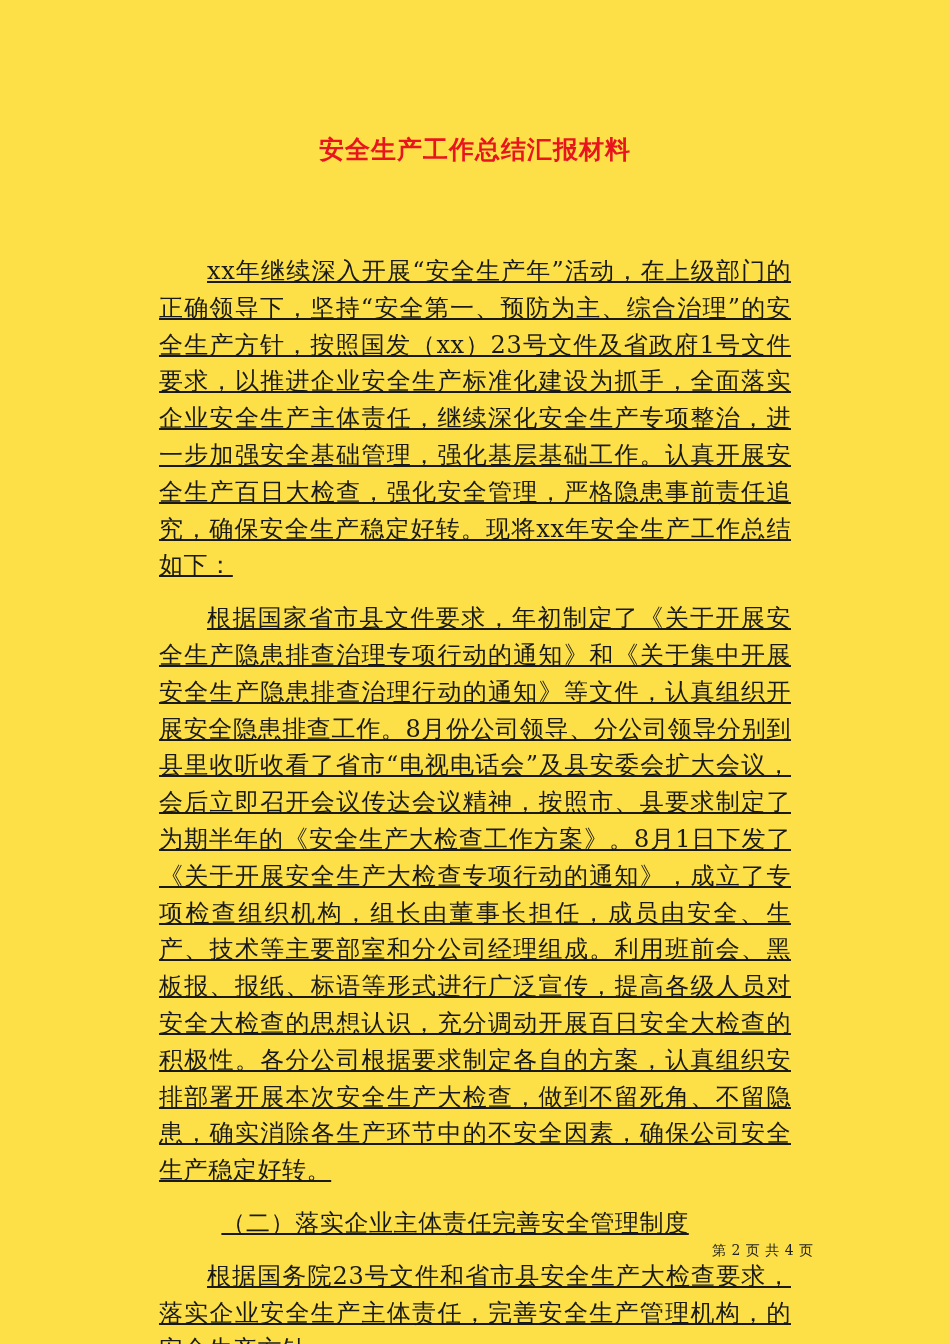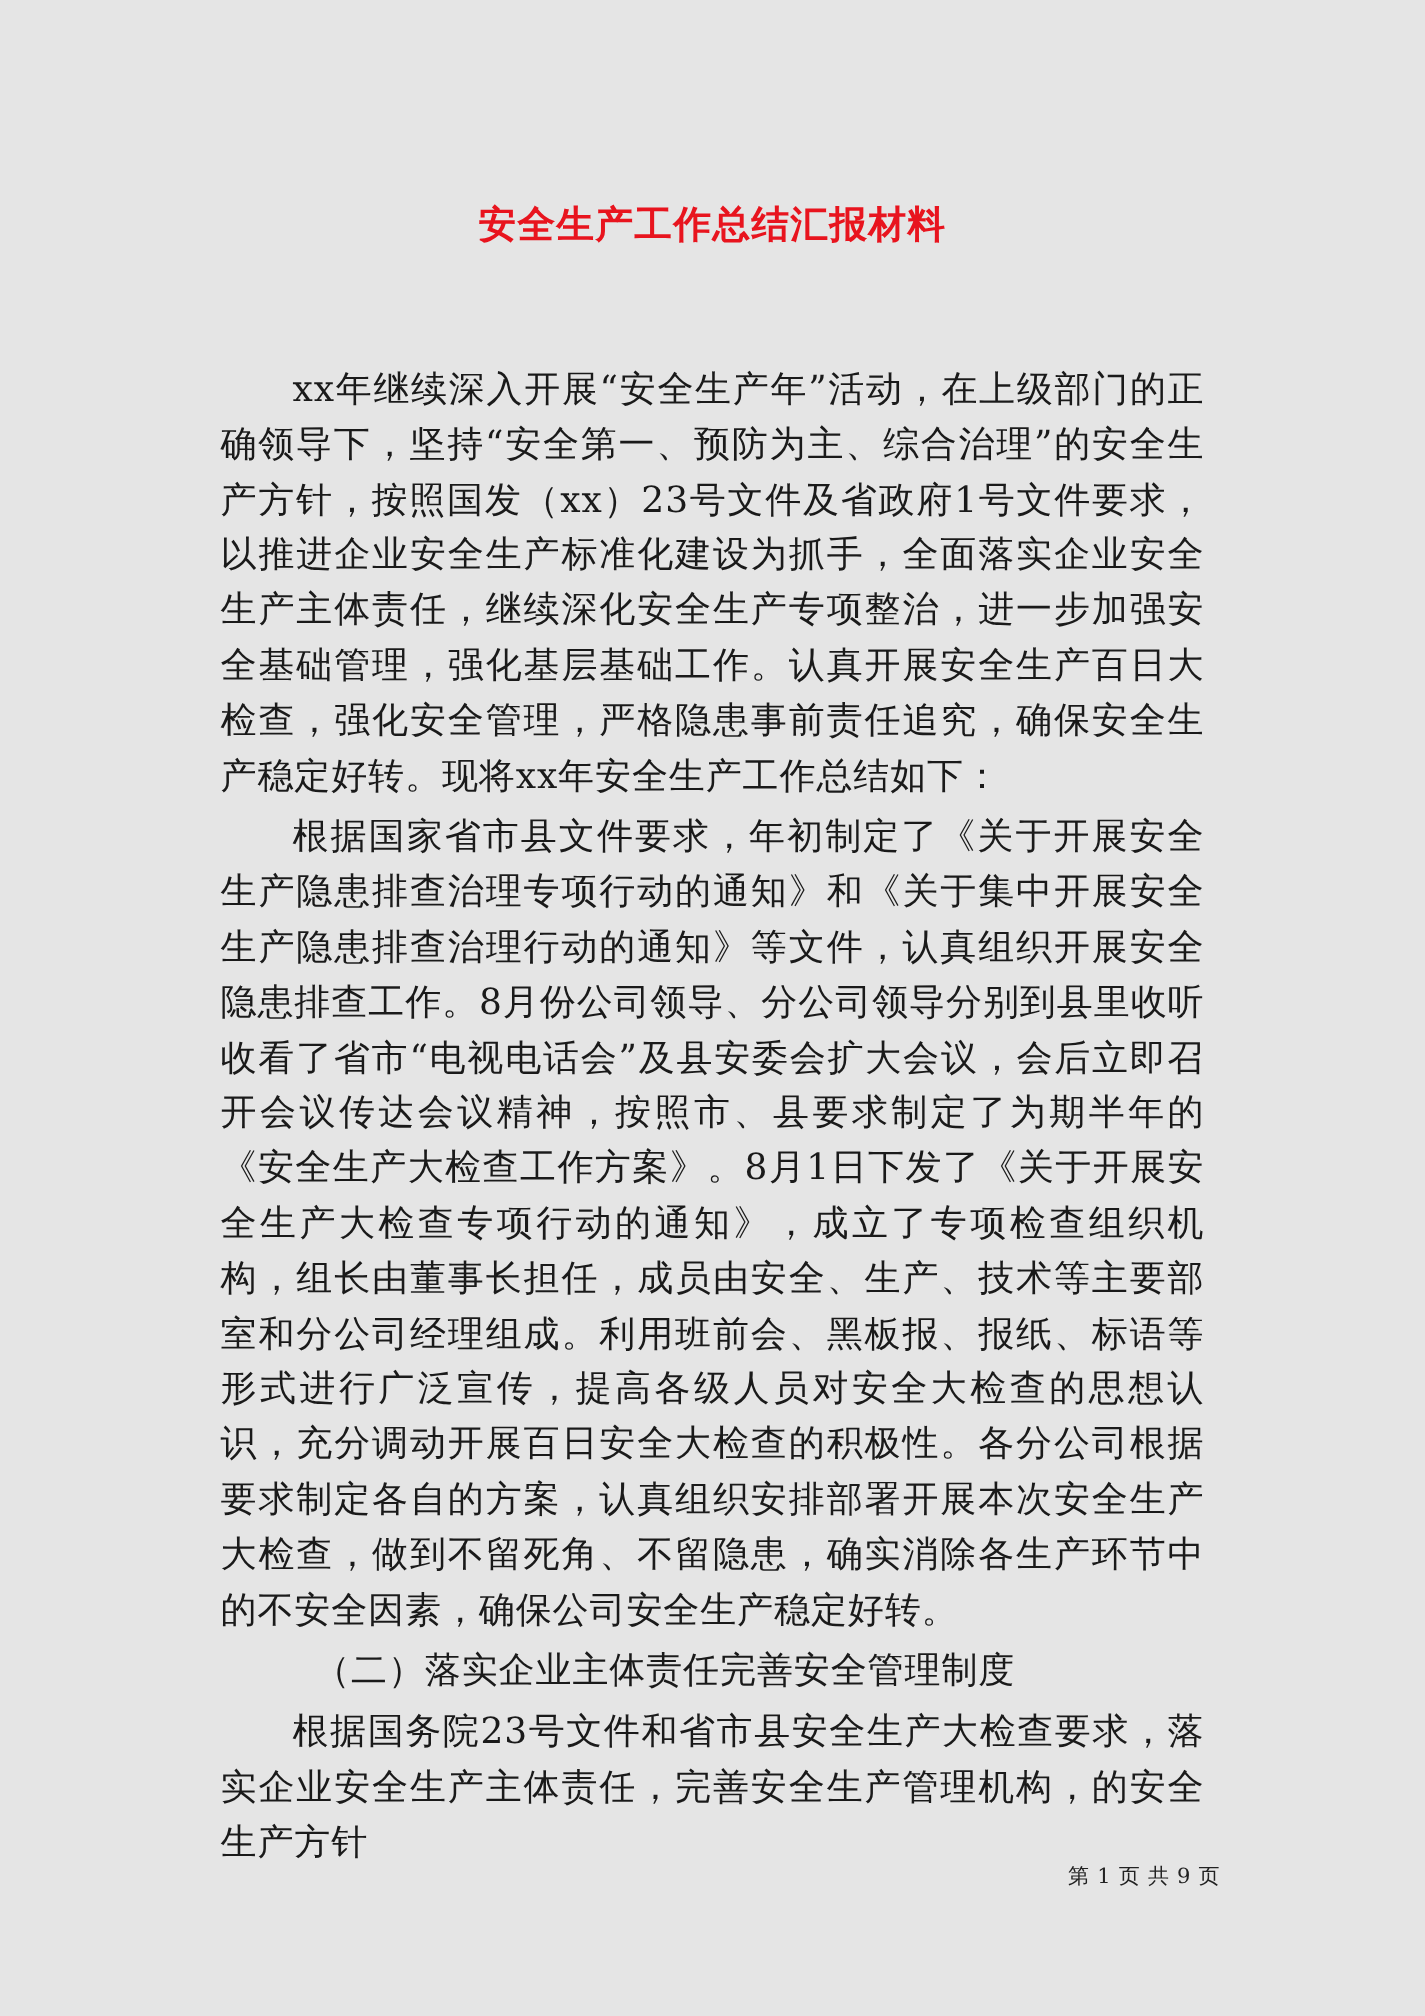--- a/index.html
+++ b/index.html
@@ -20,7 +20,7 @@
       left: 0; top: 0;
       width: 950px;
       height: 1344px;
-      background: #e5e5e5;
+      background: #fde047;
     }
     .title {
       position: absolute;

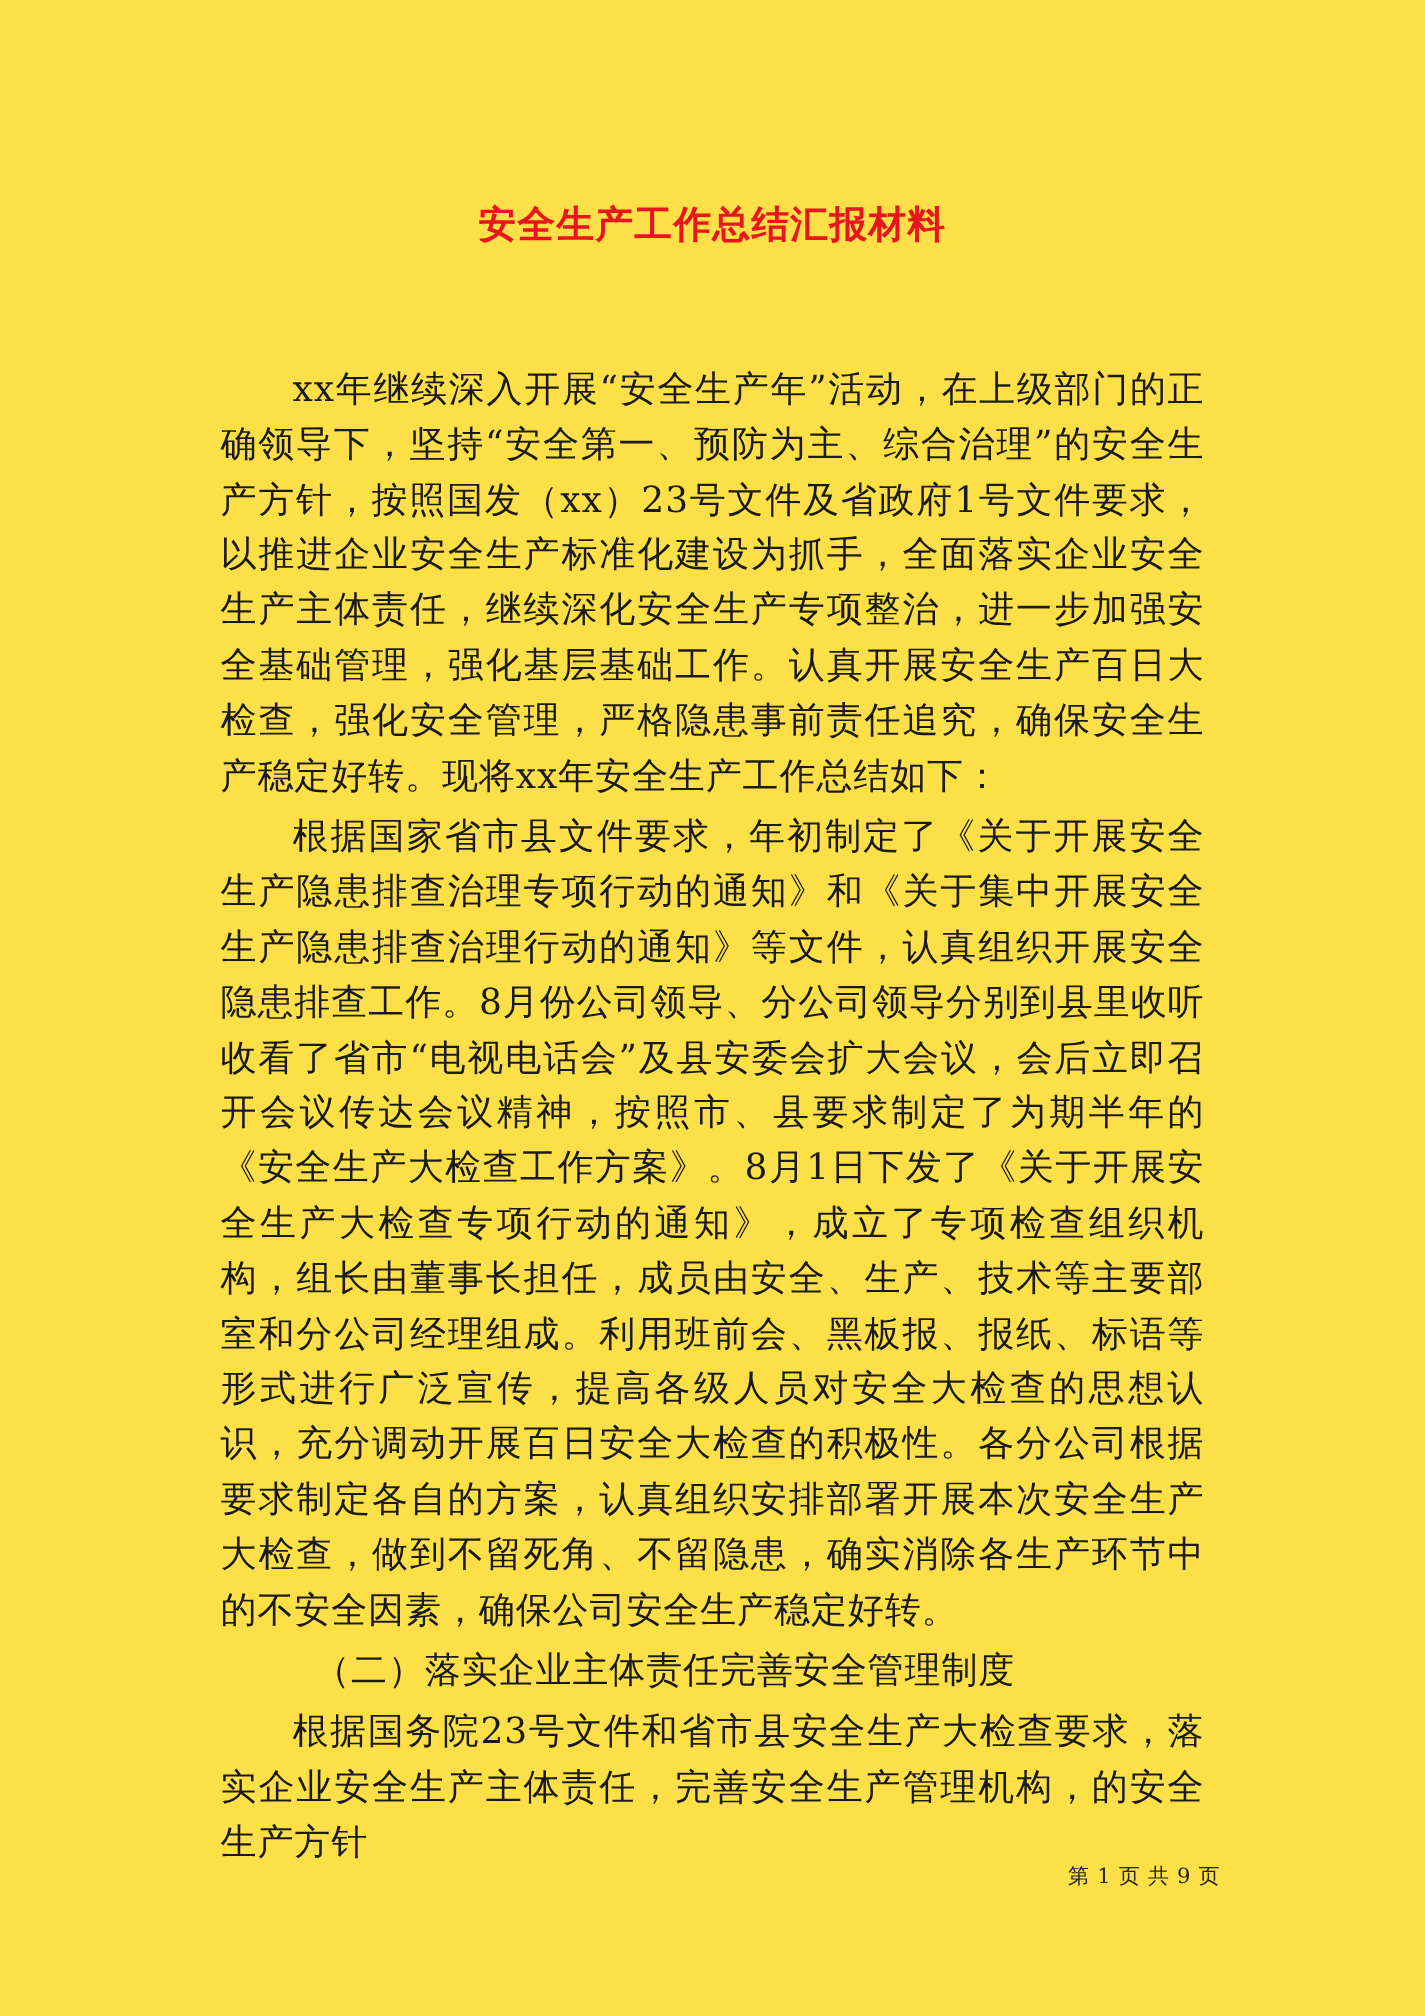--- a/index.html
+++ b/index.html
@@ -47,9 +47,10 @@
       text-justify: inter-character;
     }
     .body-text p {
-      margin: 4px;
+      margin: 16px;
       padding: 0;
       text-indent: 2em;
+      text-decoration: underline;
     }
     .body-text p.heading {
       text-indent: 2.6em;

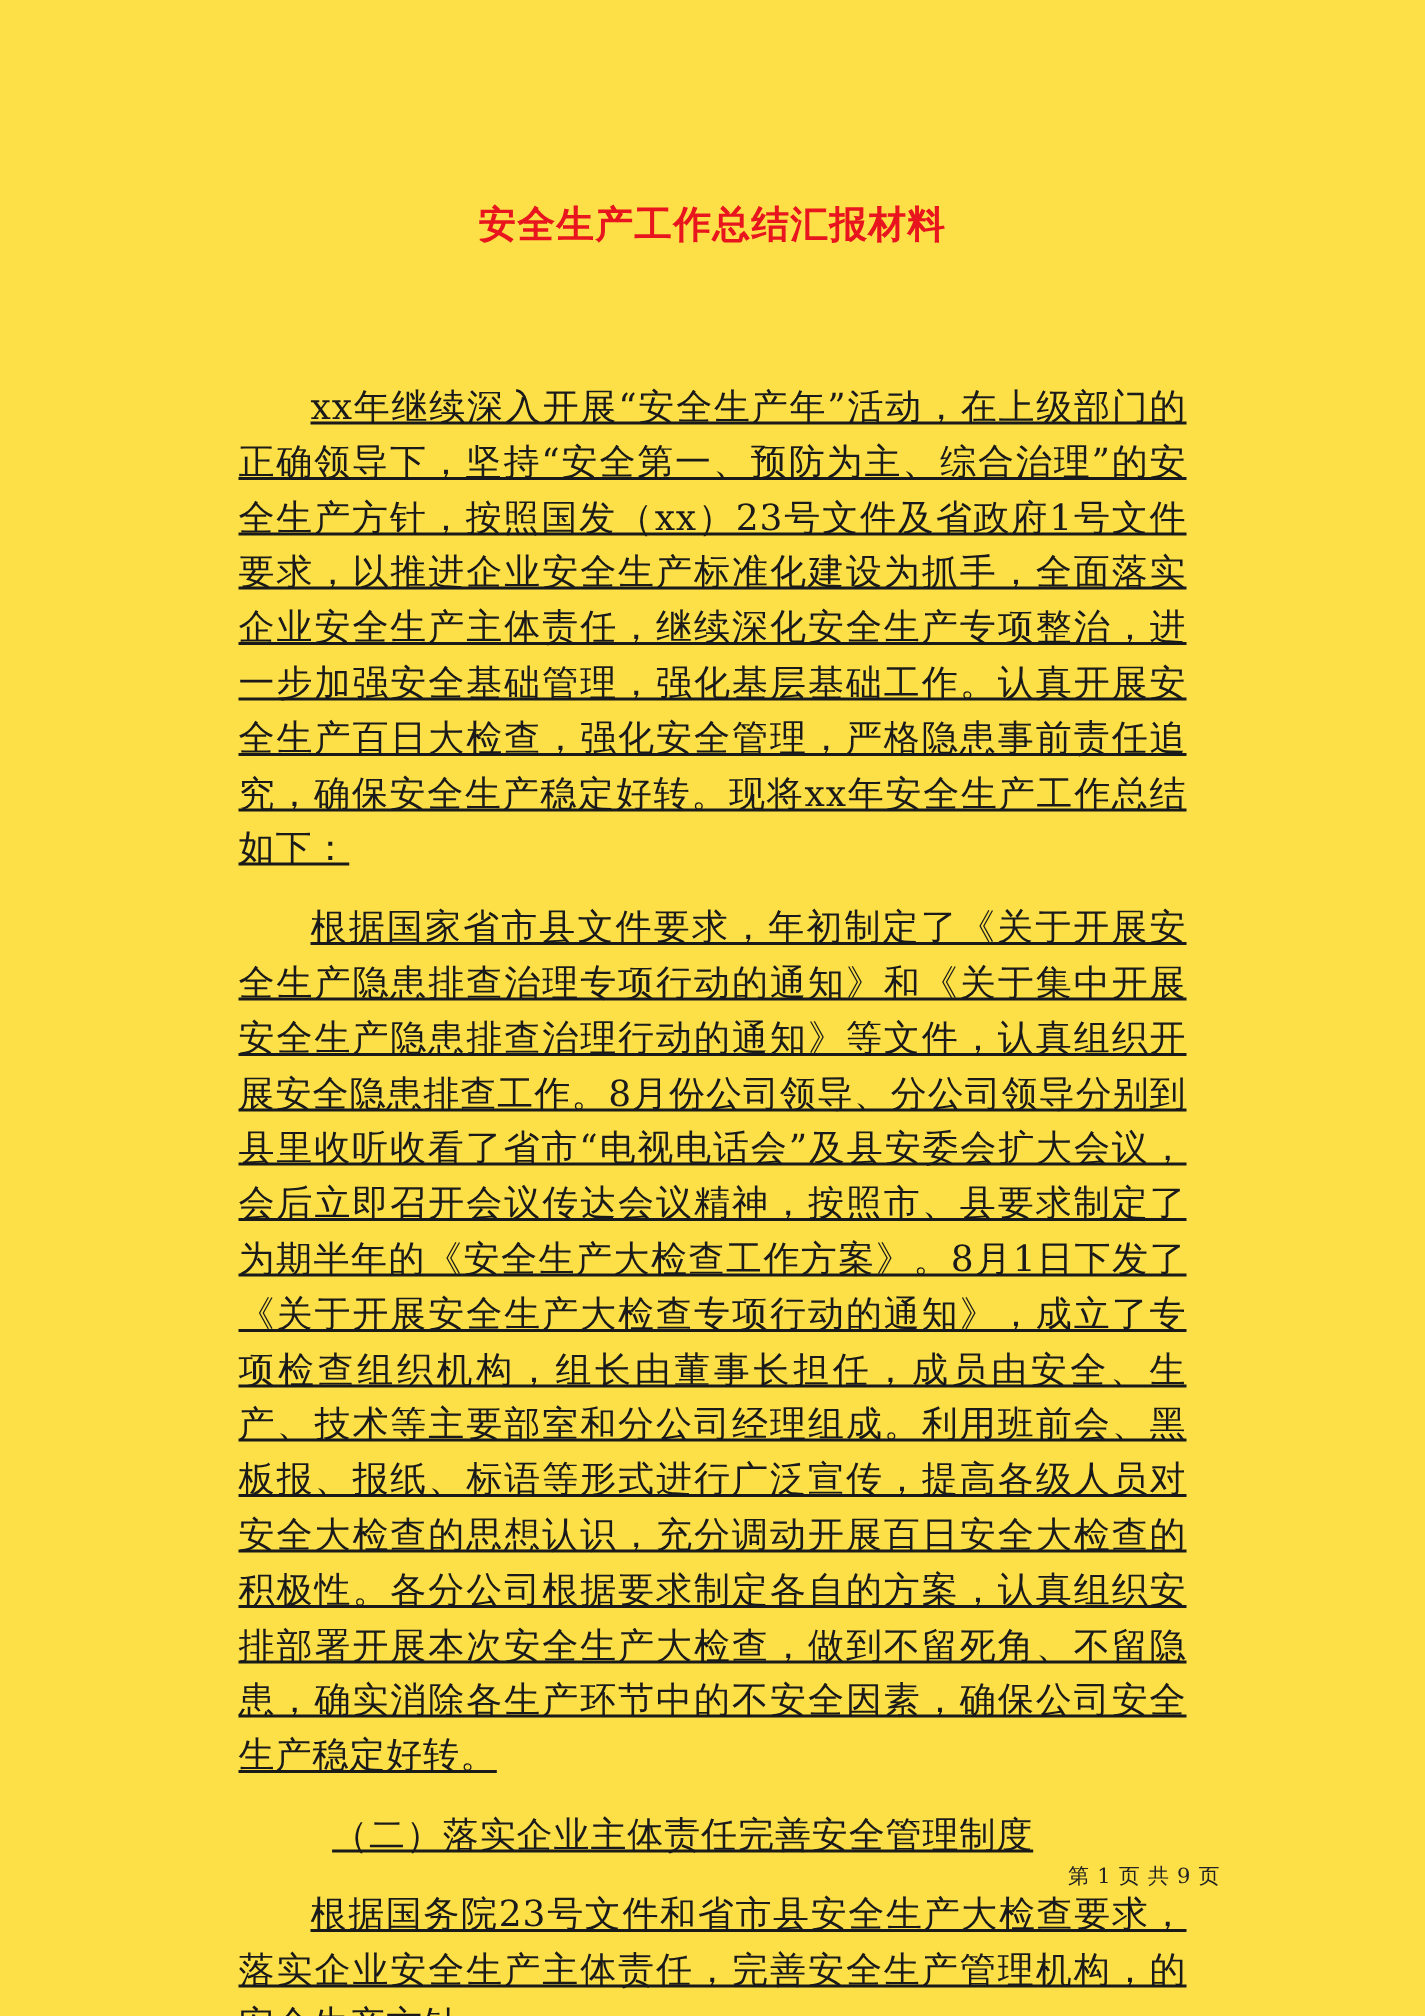--- a/index.html
+++ b/index.html
@@ -78,7 +78,7 @@
     <p>根据国务院23号文件和省市县安全生产大检查要求，落实企业安全生产主体责任，完善安全生产管理机构，的安全生产方针</p>
   </div>
 
-  <div class="footer">第 1 页 共 9 页</div>
+  <div class="footer">第 2 页 共 4 页</div>
 </div>
 
 </body></html>

